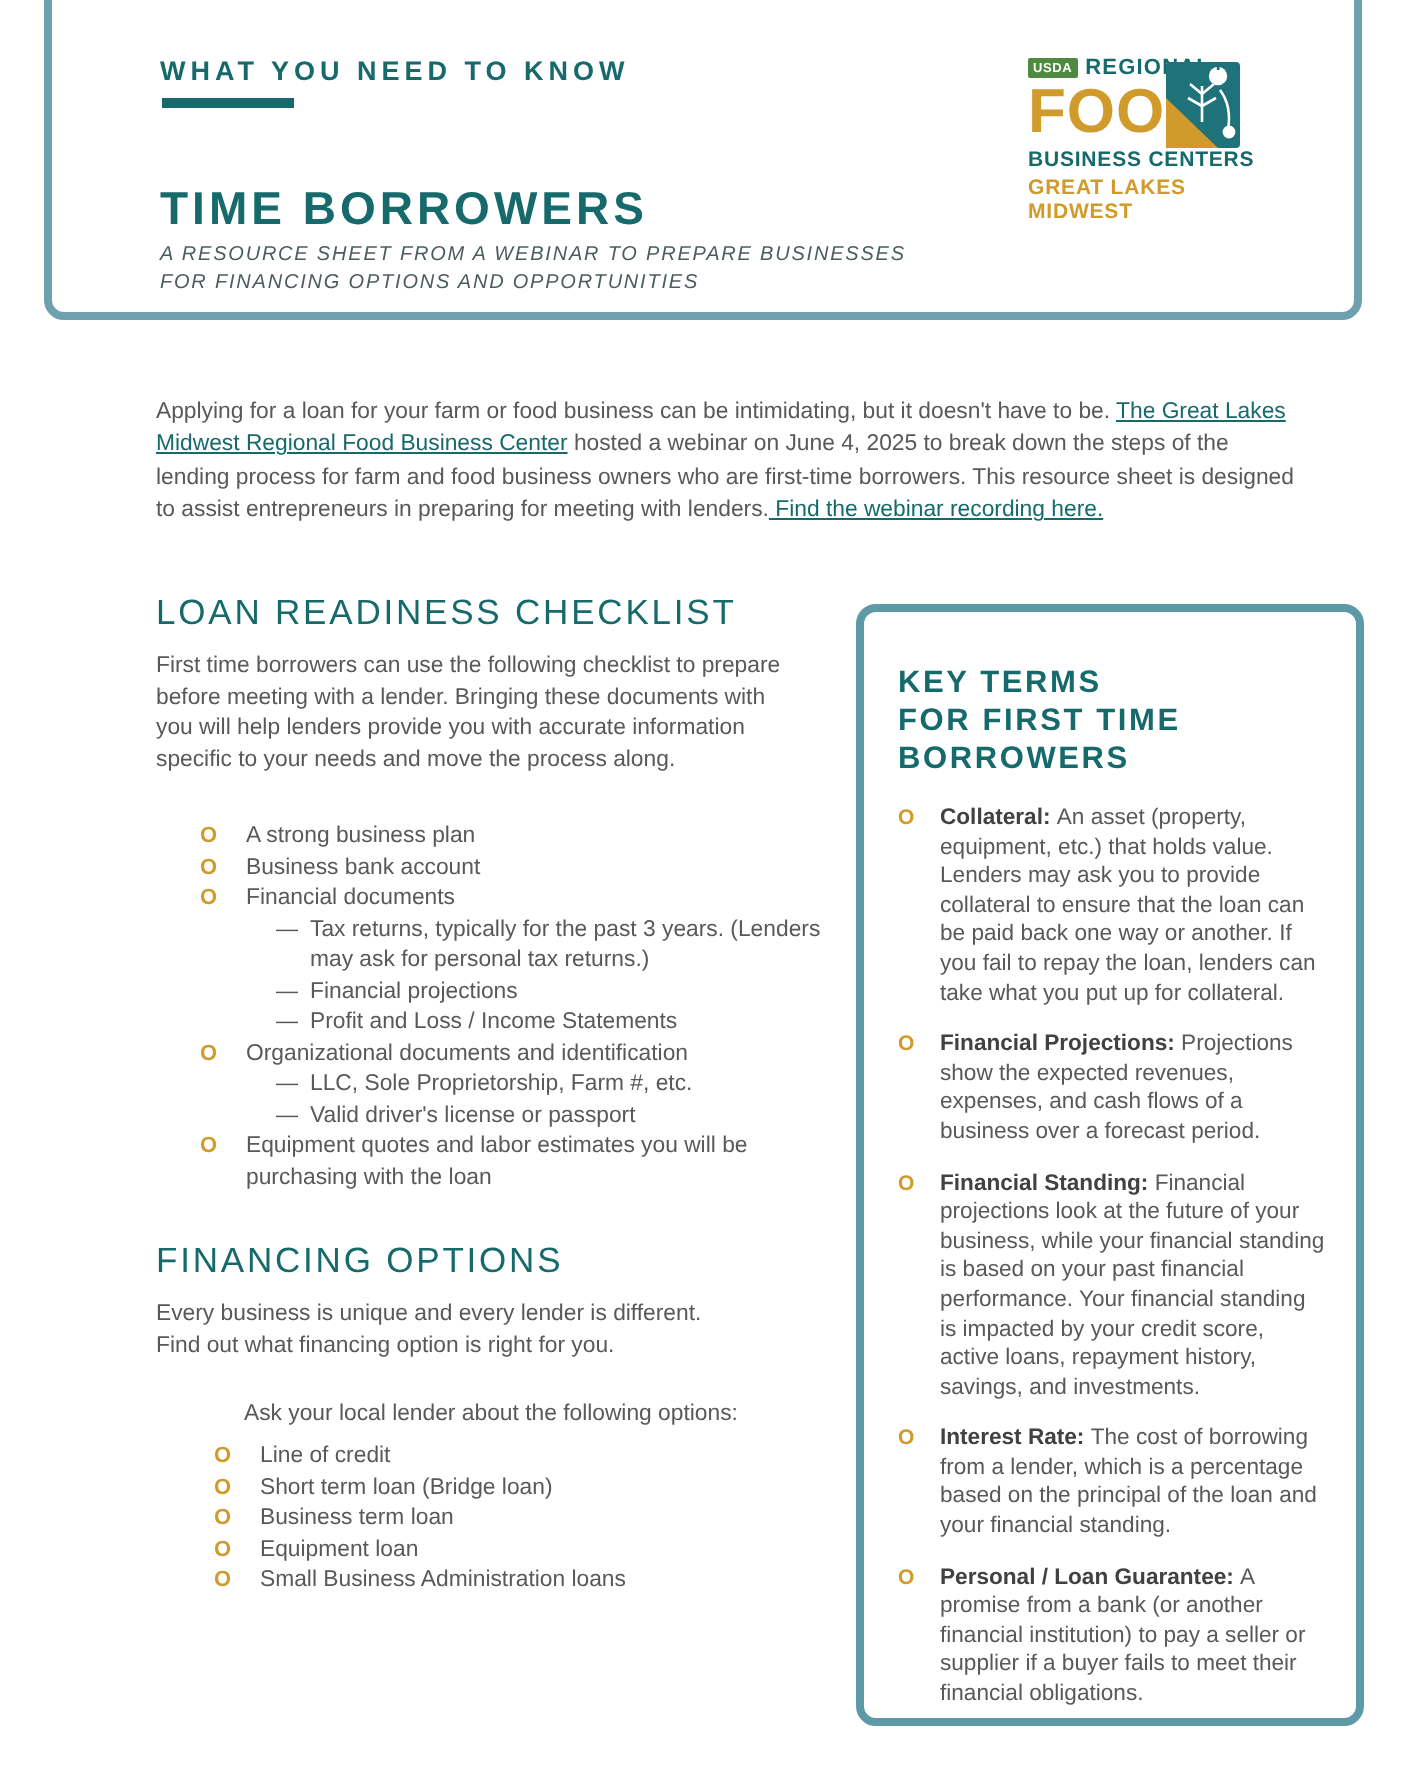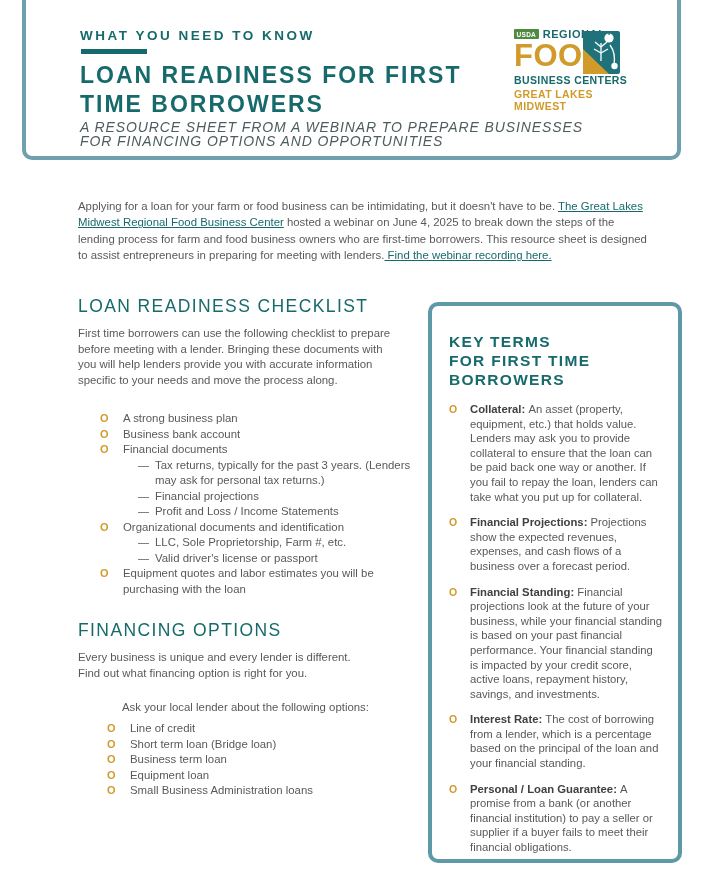--- a/index.html
+++ b/index.html
@@ -113,7 +113,7 @@
 <div class="eyebrow-rule"></div>
 
 <div class="doc-title">
-  <span>LOAN READINESS FOR FIRST</span><br>
+  <br>
   <span>TIME BORROWERS</span>
 </div>
 

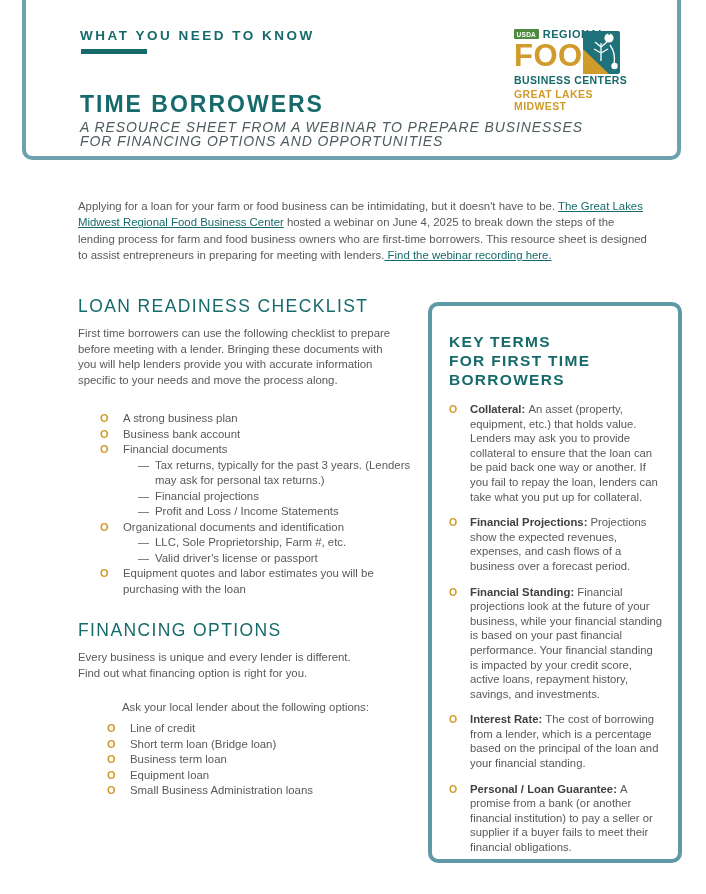--- a/index.html
+++ b/index.html
@@ -34,7 +34,7 @@
   }
   .doc-subtitle {
     position:absolute; left:80px; top:121px;
-    font-size:14px; font-style:italic; letter-spacing:0.9px;
+    font-size:10px; font-style:italic; letter-spacing:0.9px;
     line-height:13.5px; color:#4d5c5e; white-space:nowrap;
   }
   

